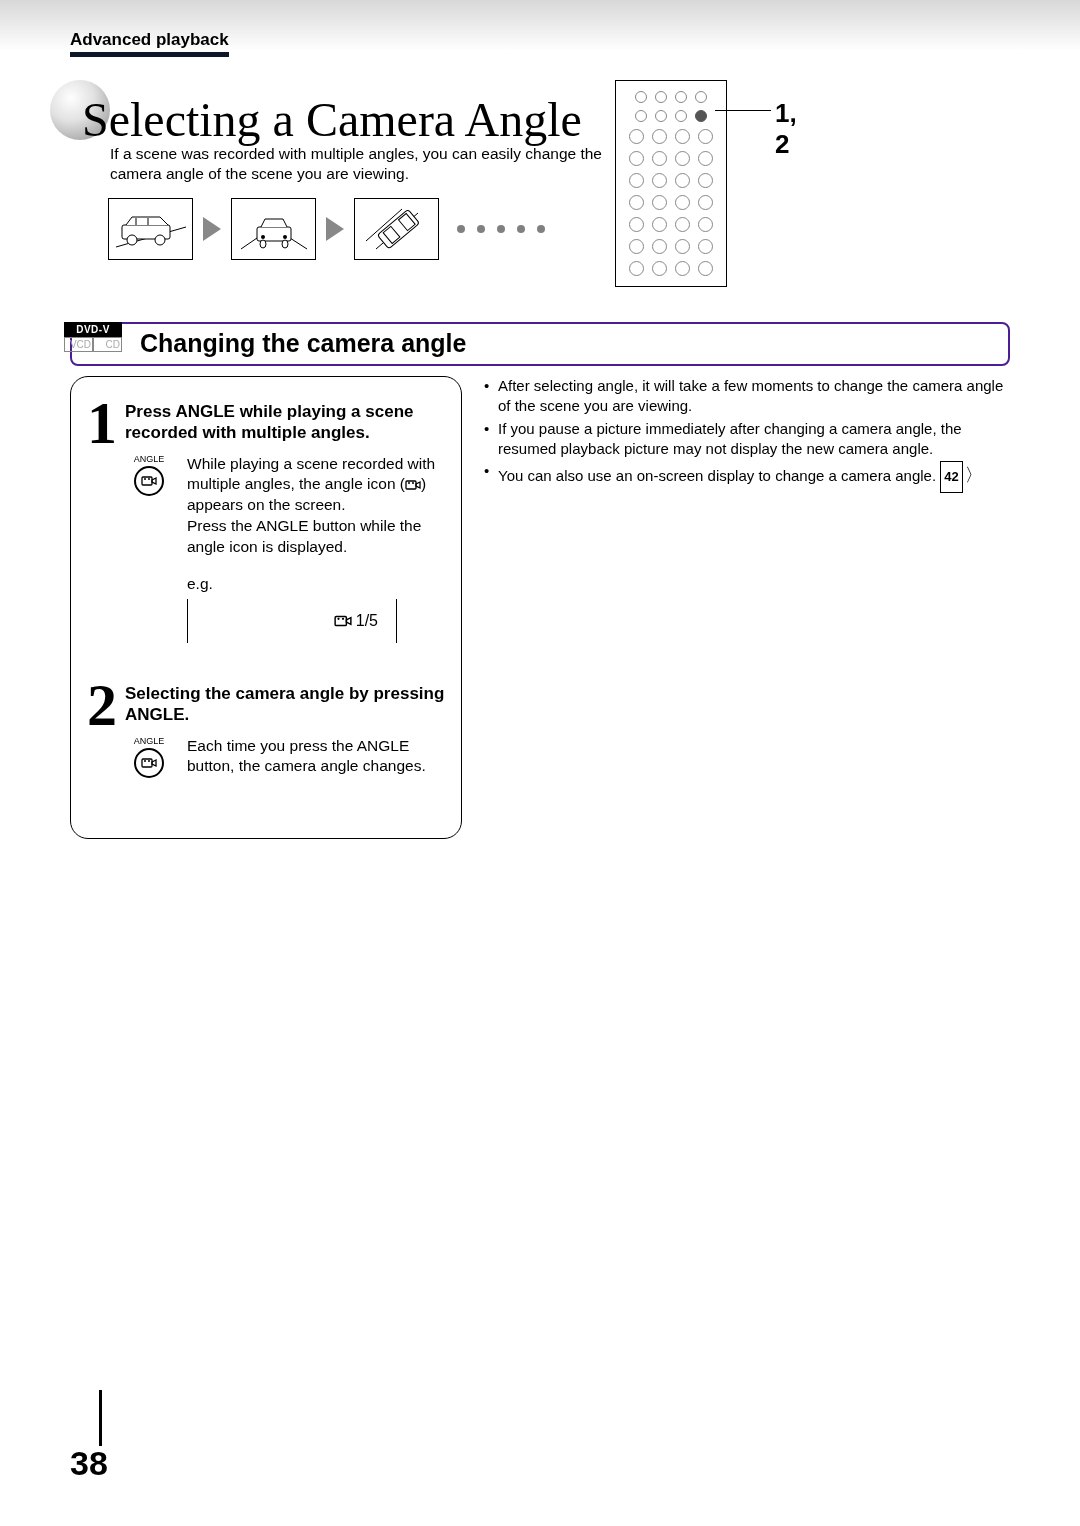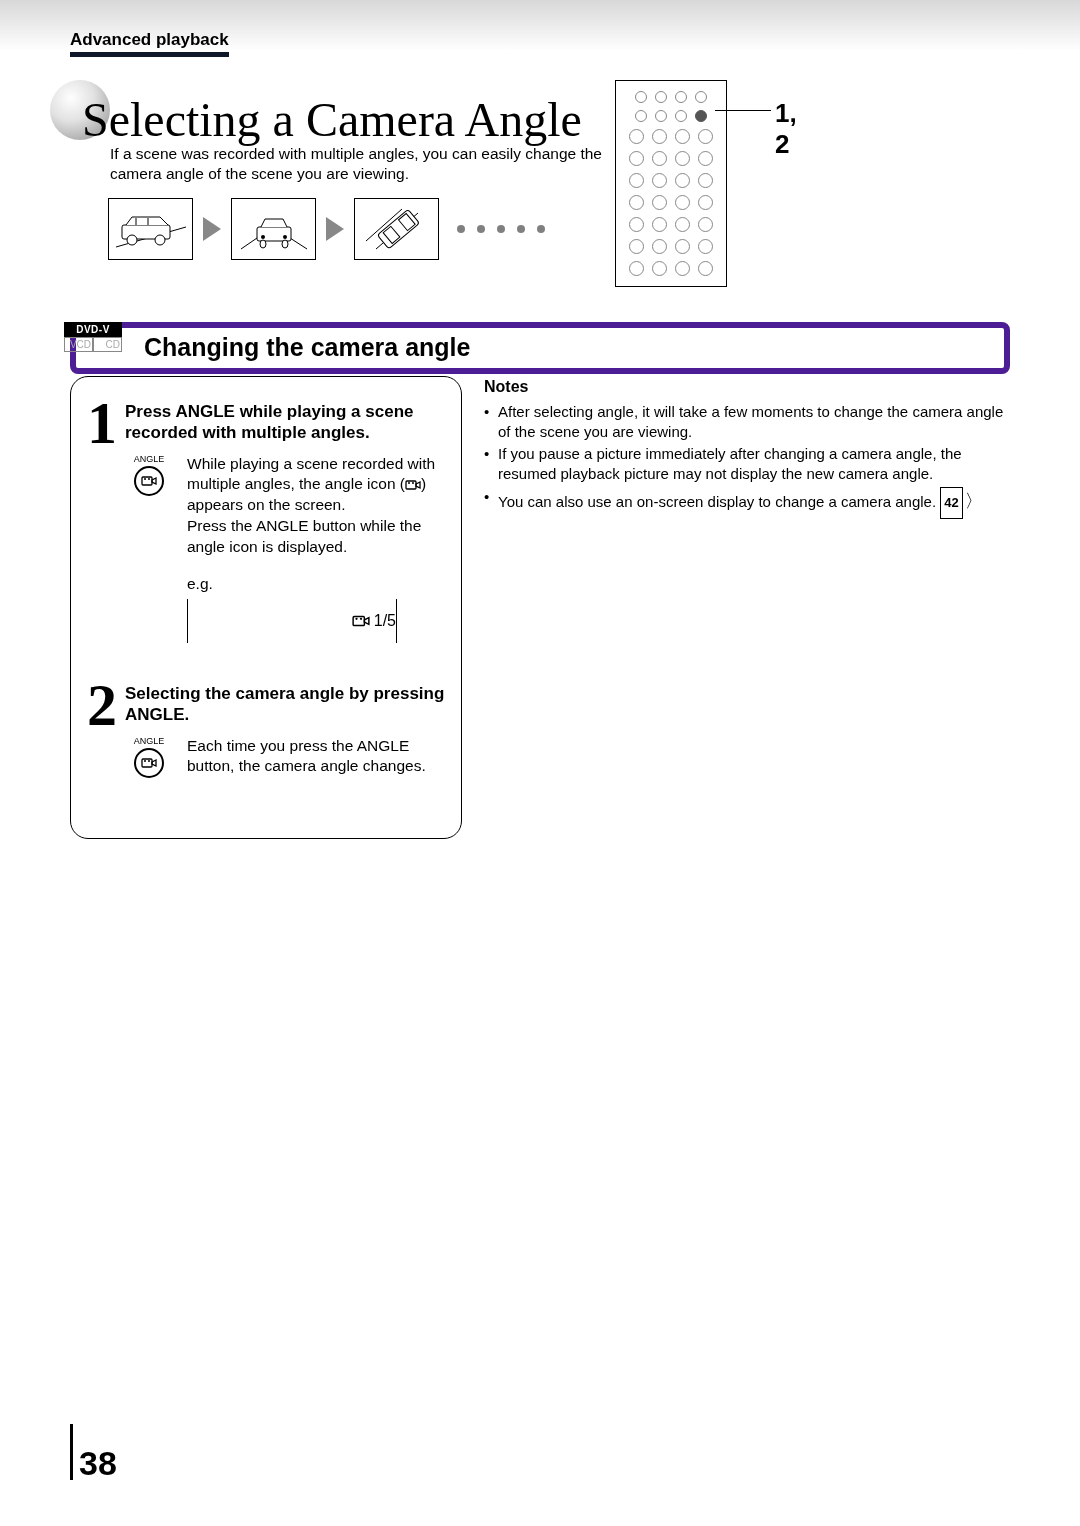--- a/index.html
+++ b/index.html
@@ -163,7 +163,7 @@
     text-align: right;
   }
   .section-bar {
-    border: 6px solid #4c1d95;
+    border: 2px solid #4c1d95;
     border-radius: 8px;
     padding: 5px 8px 6px 68px;
     font-weight: bold;

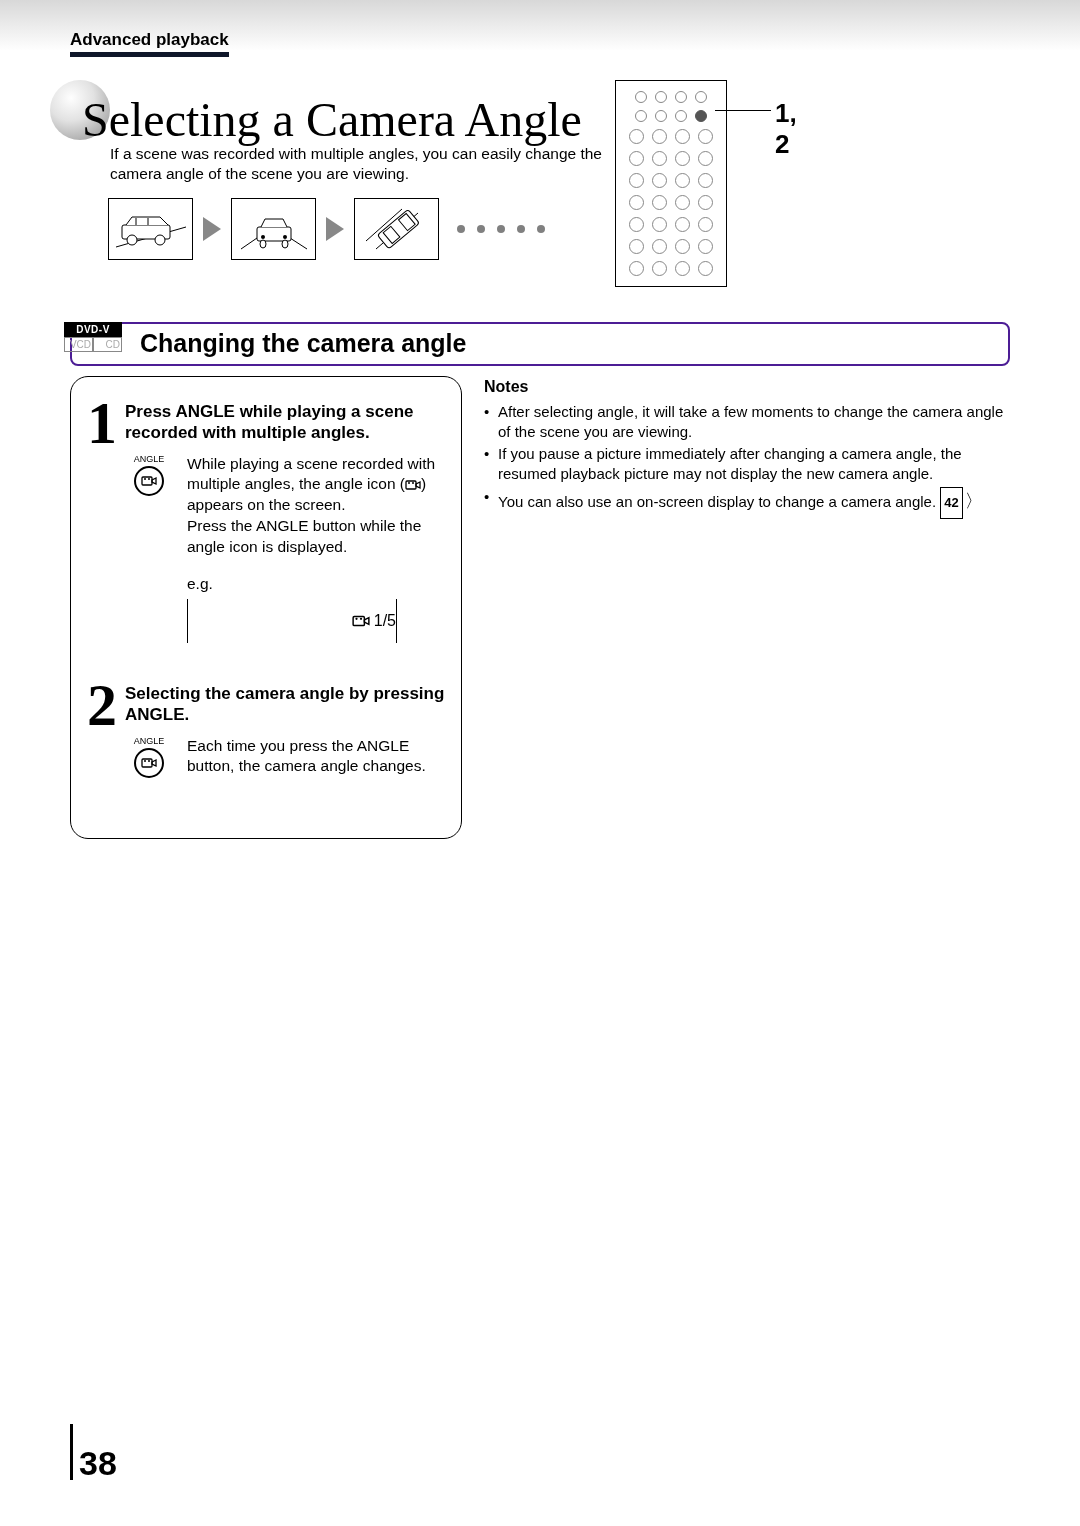--- a/index.html
+++ b/index.html
@@ -510,7 +510,6 @@
     </div>
 
     <div class="right-col">
-      <div class="notes-title">Notes</div>
       <ul class="notes-list">
         <li>After selecting angle, it will take a few moments to change the camera angle of the scene you are viewing.</li>
         <li>If you pause a picture immediately after changing a camera angle, the resumed playback picture may not display the new camera angle.</li>

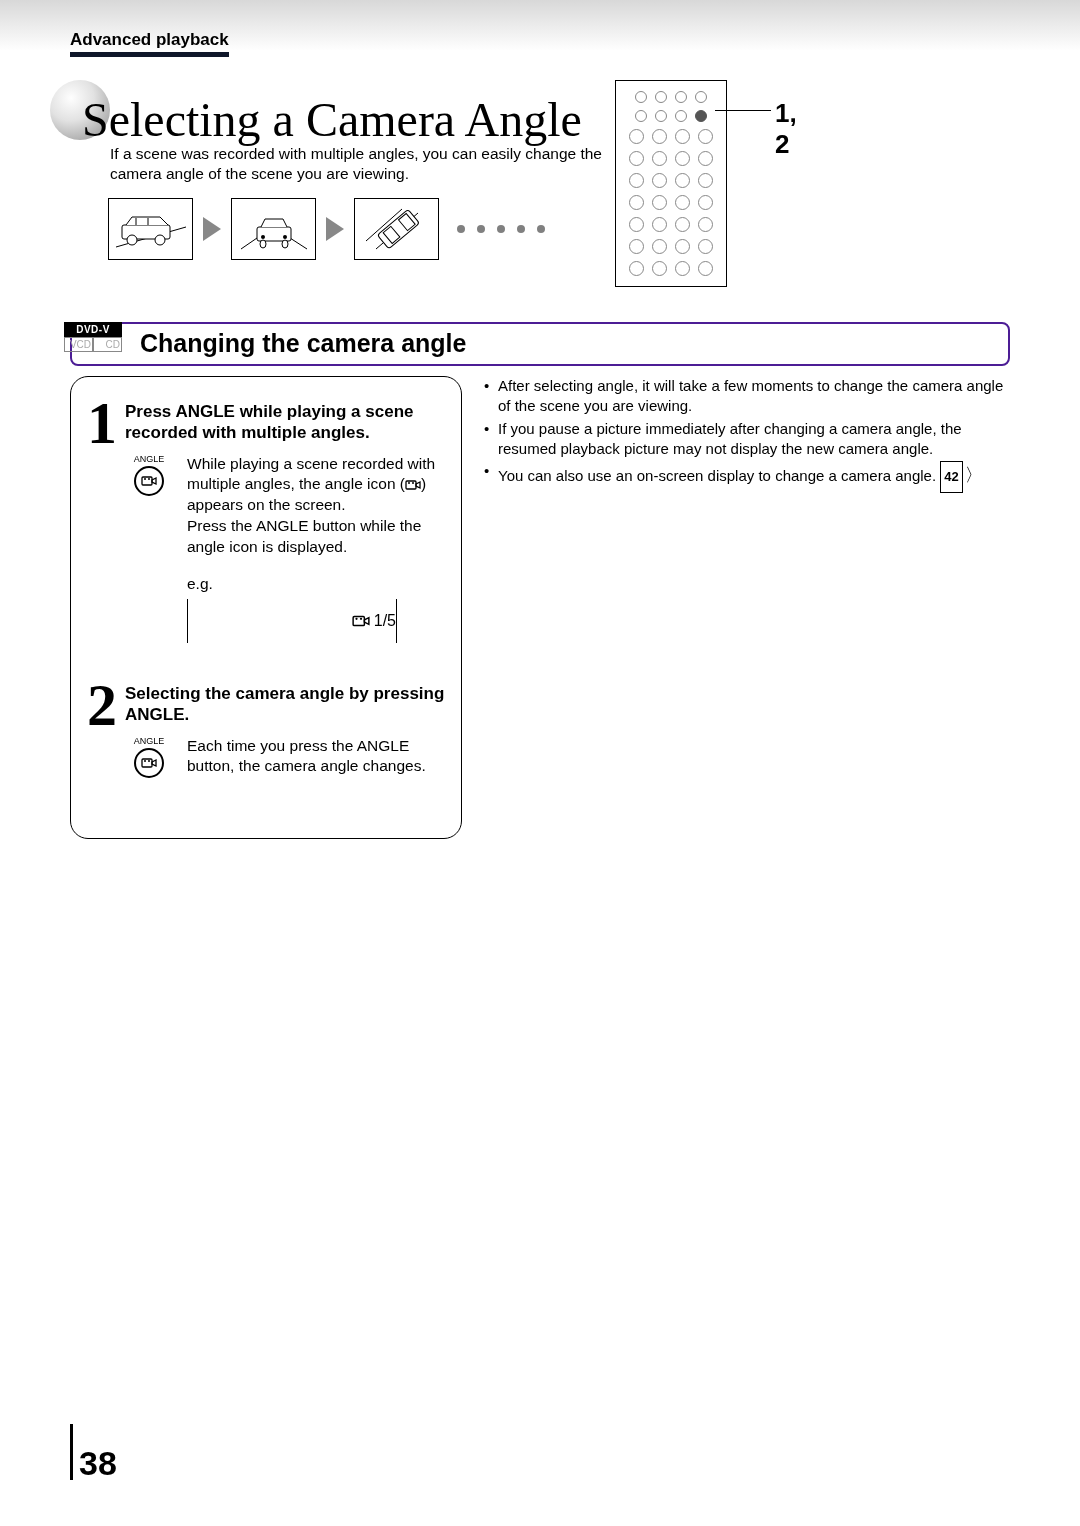--- a/index.html
+++ b/index.html
@@ -247,7 +247,7 @@
     display: flex;
     align-items: center;
     justify-content: flex-end;
-    padding-right: 0;
+    padding-right: 18px;
     font-size: 16px;
     gap: 4px;
   }

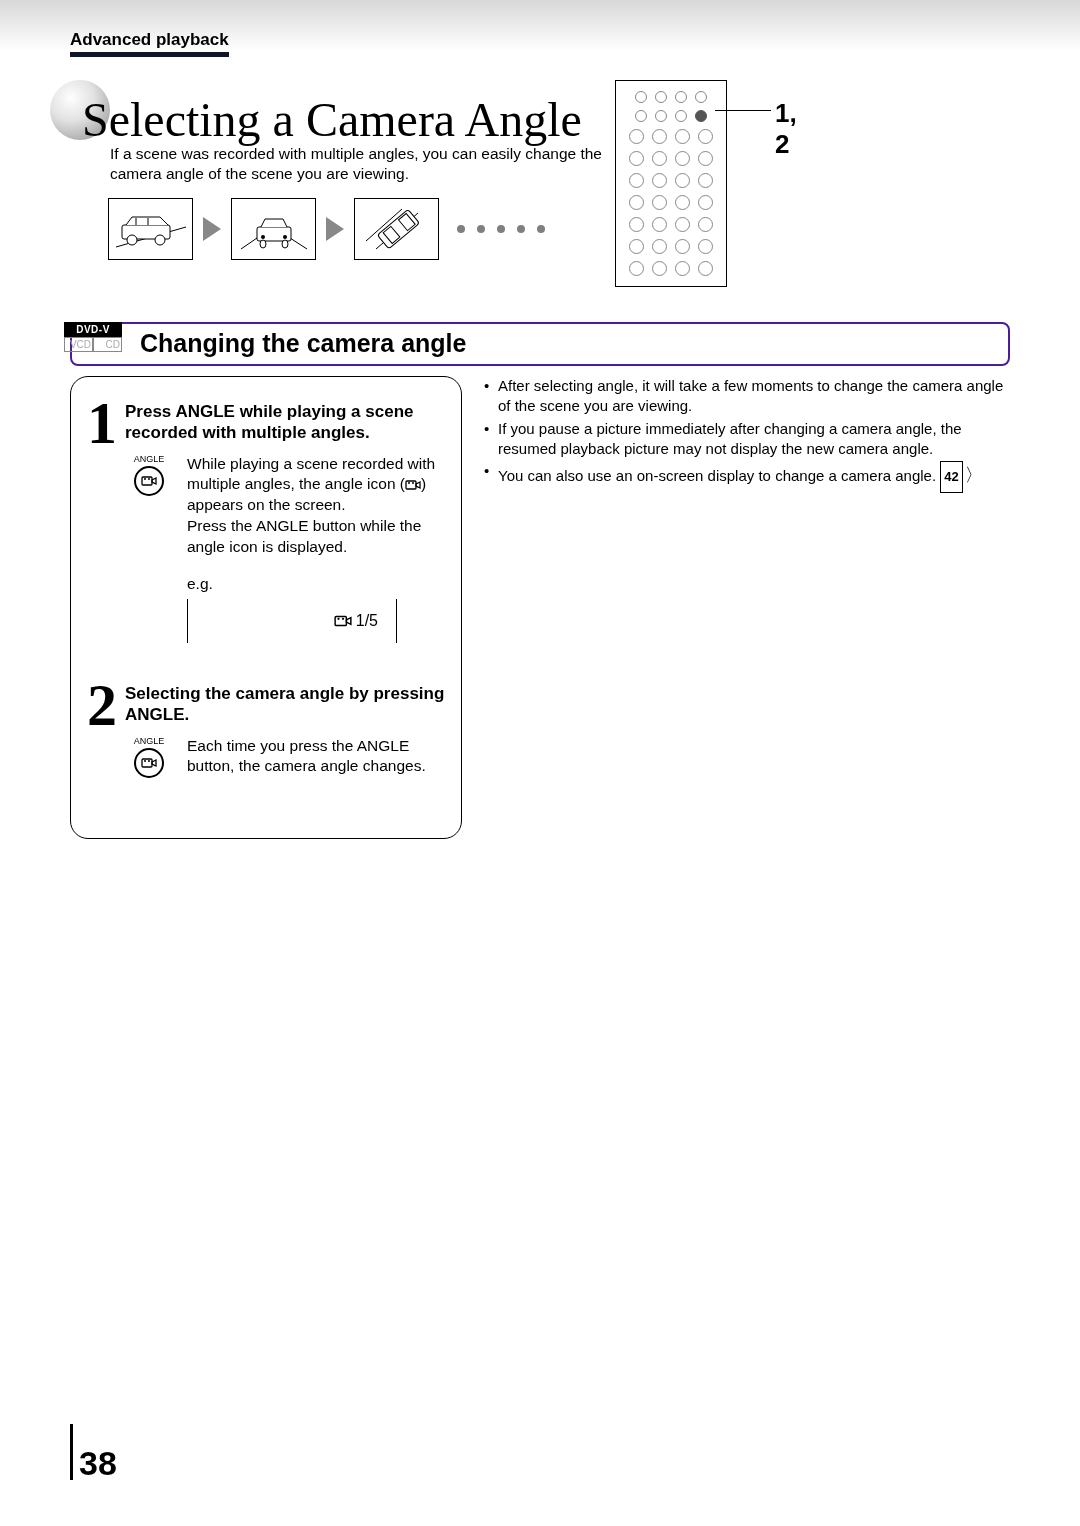--- a/index.html
+++ b/index.html
@@ -292,6 +292,7 @@
     bottom: 46px;
     display: flex;
     align-items: flex-end;
+    flex-direction: column;
   }
   .page-no-bar {
     width: 3px;

